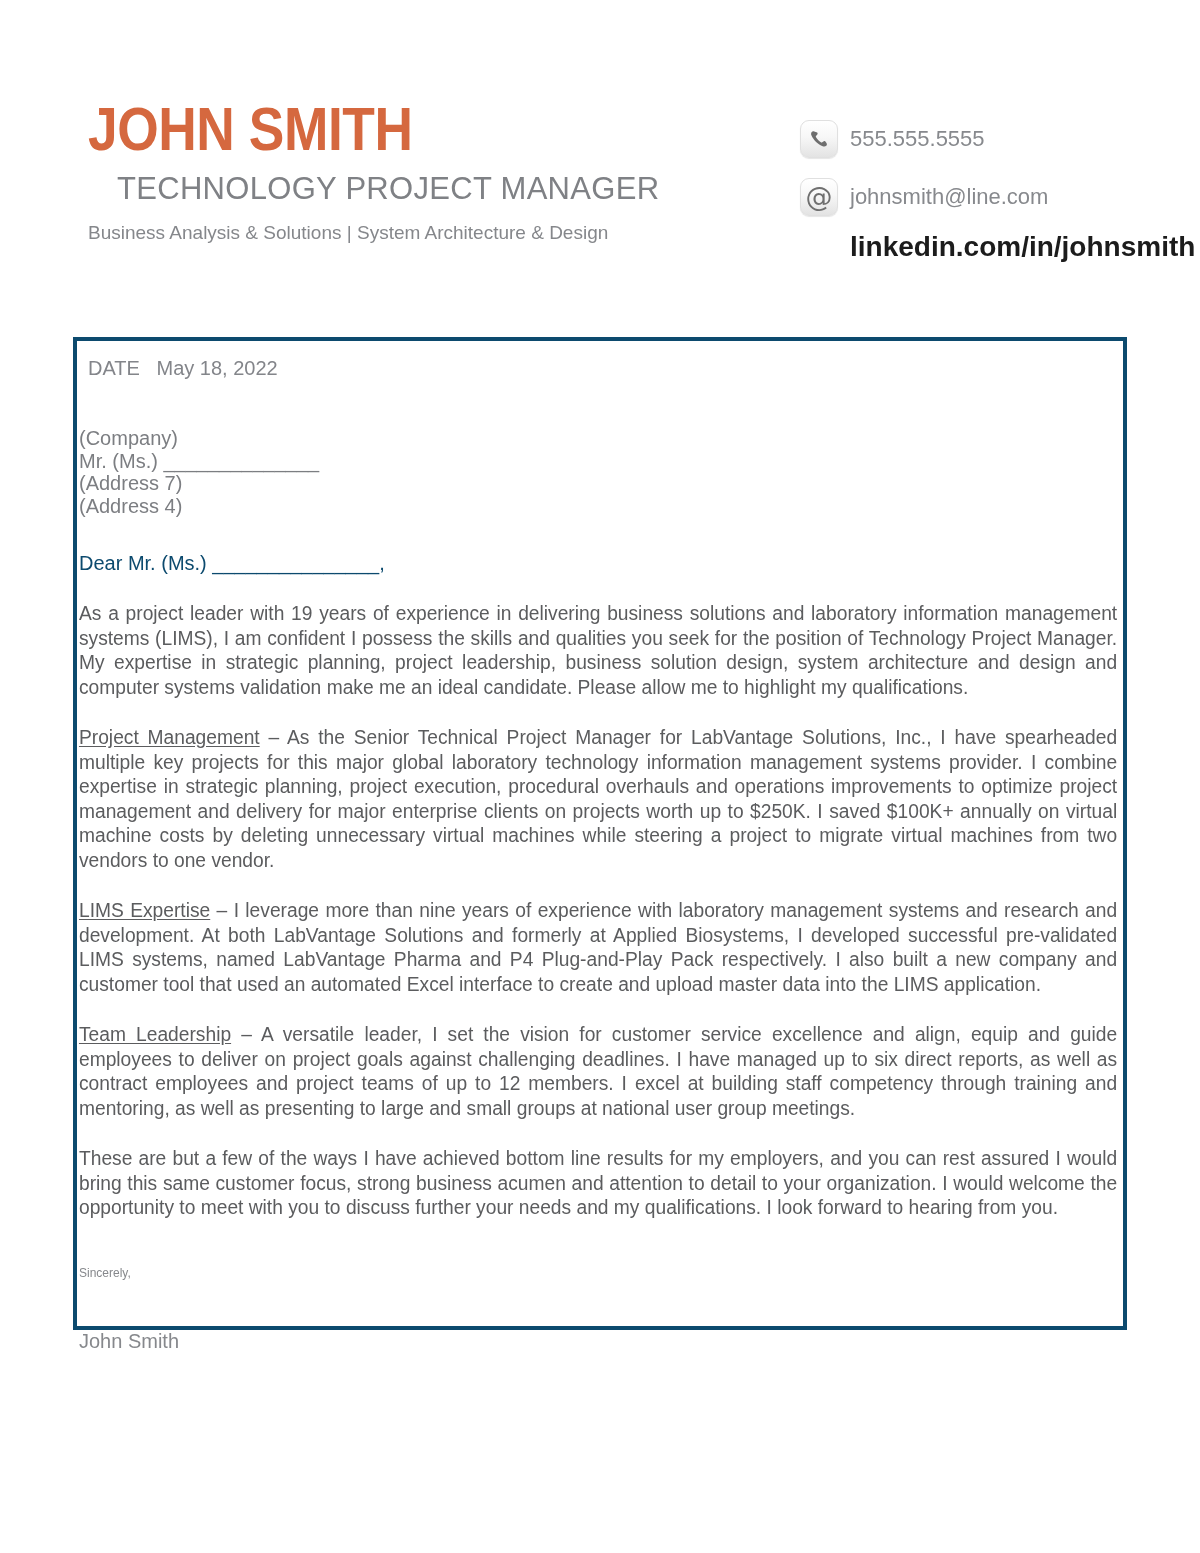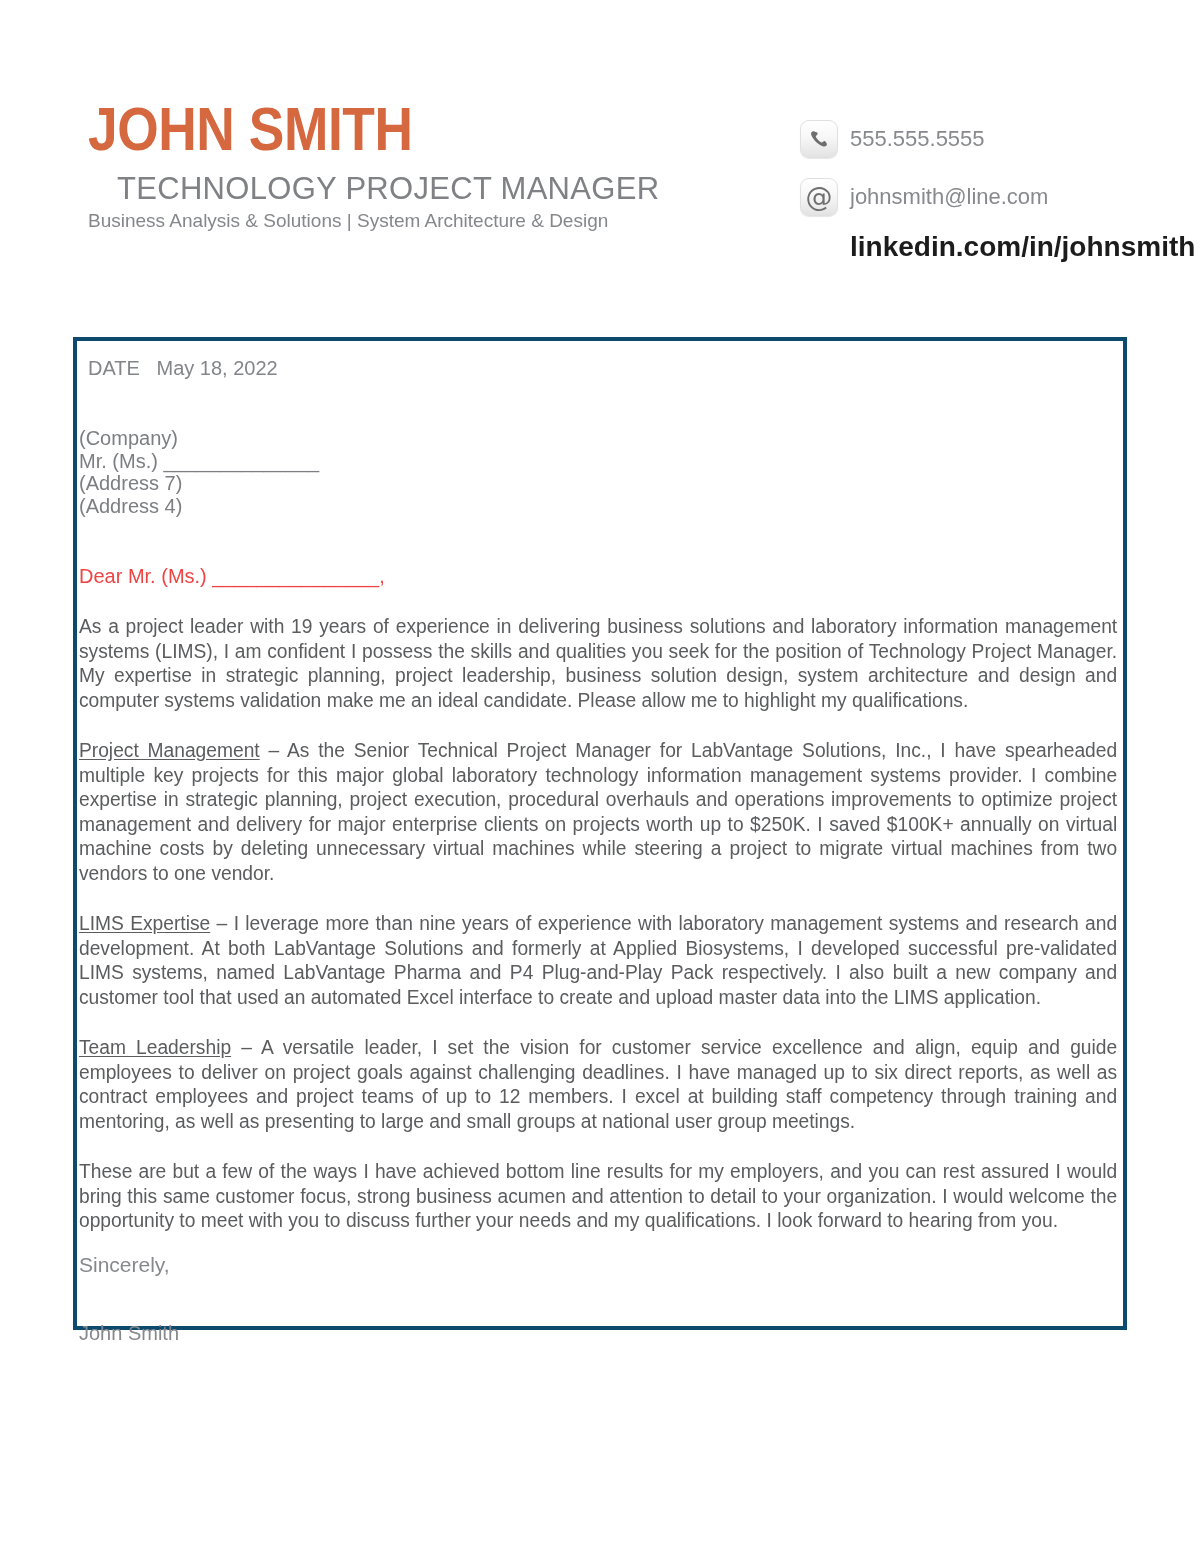--- a/index.html
+++ b/index.html
@@ -51,7 +51,7 @@
     margin-left: 29px;
   }
   .tagline {
-    margin-top: 3px;
+    margin-top: 15px;
     font-size: 19px;
     line-height: 24px;
     font-weight: normal;

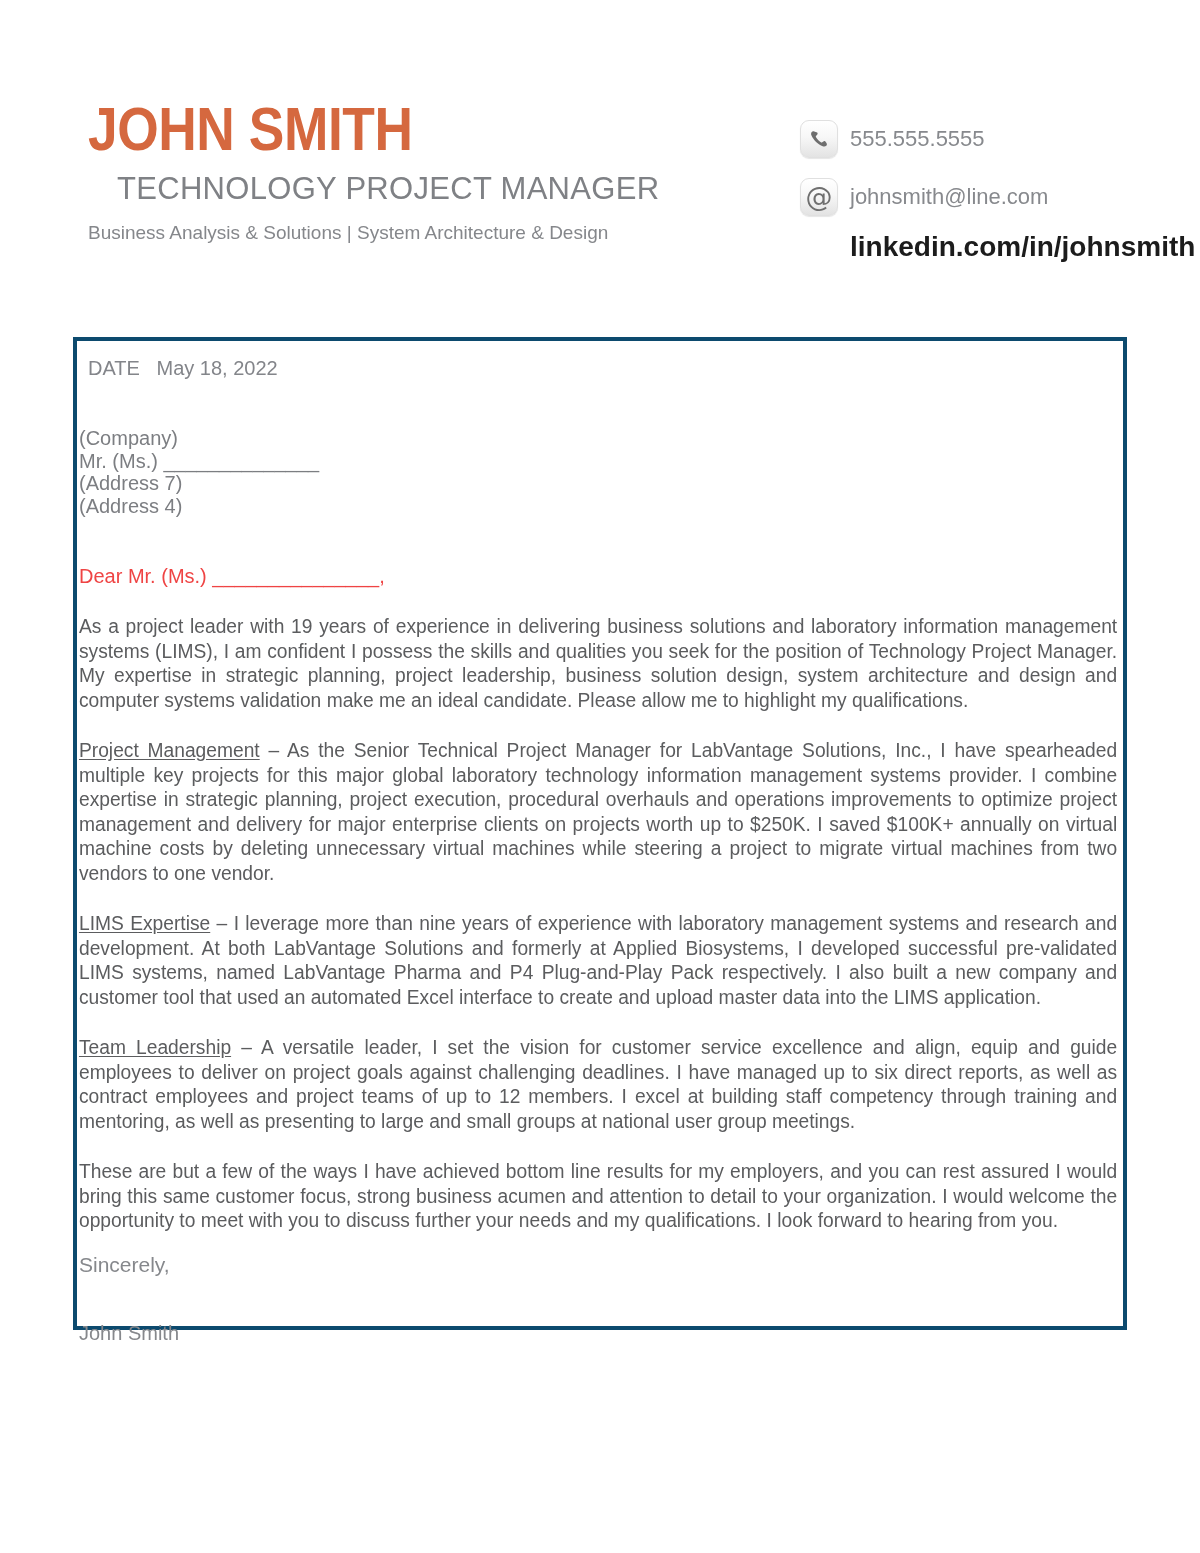--- a/index.html
+++ b/index.html
@@ -147,11 +147,11 @@
     color: #7c7e82;
   }
   .salutation {
-    margin-top: 47px;
-    padding-left: 2px;
-    font-size: 20px;
-    line-height: 24px;
-    color: #ef4444;
+    margin-top: 34px;
+    padding-left: 2px;
+    font-size: 20px;
+    line-height: 24px;
+    color: #0c4a6e;
   }
   .body-text {
     margin-top: 26px;

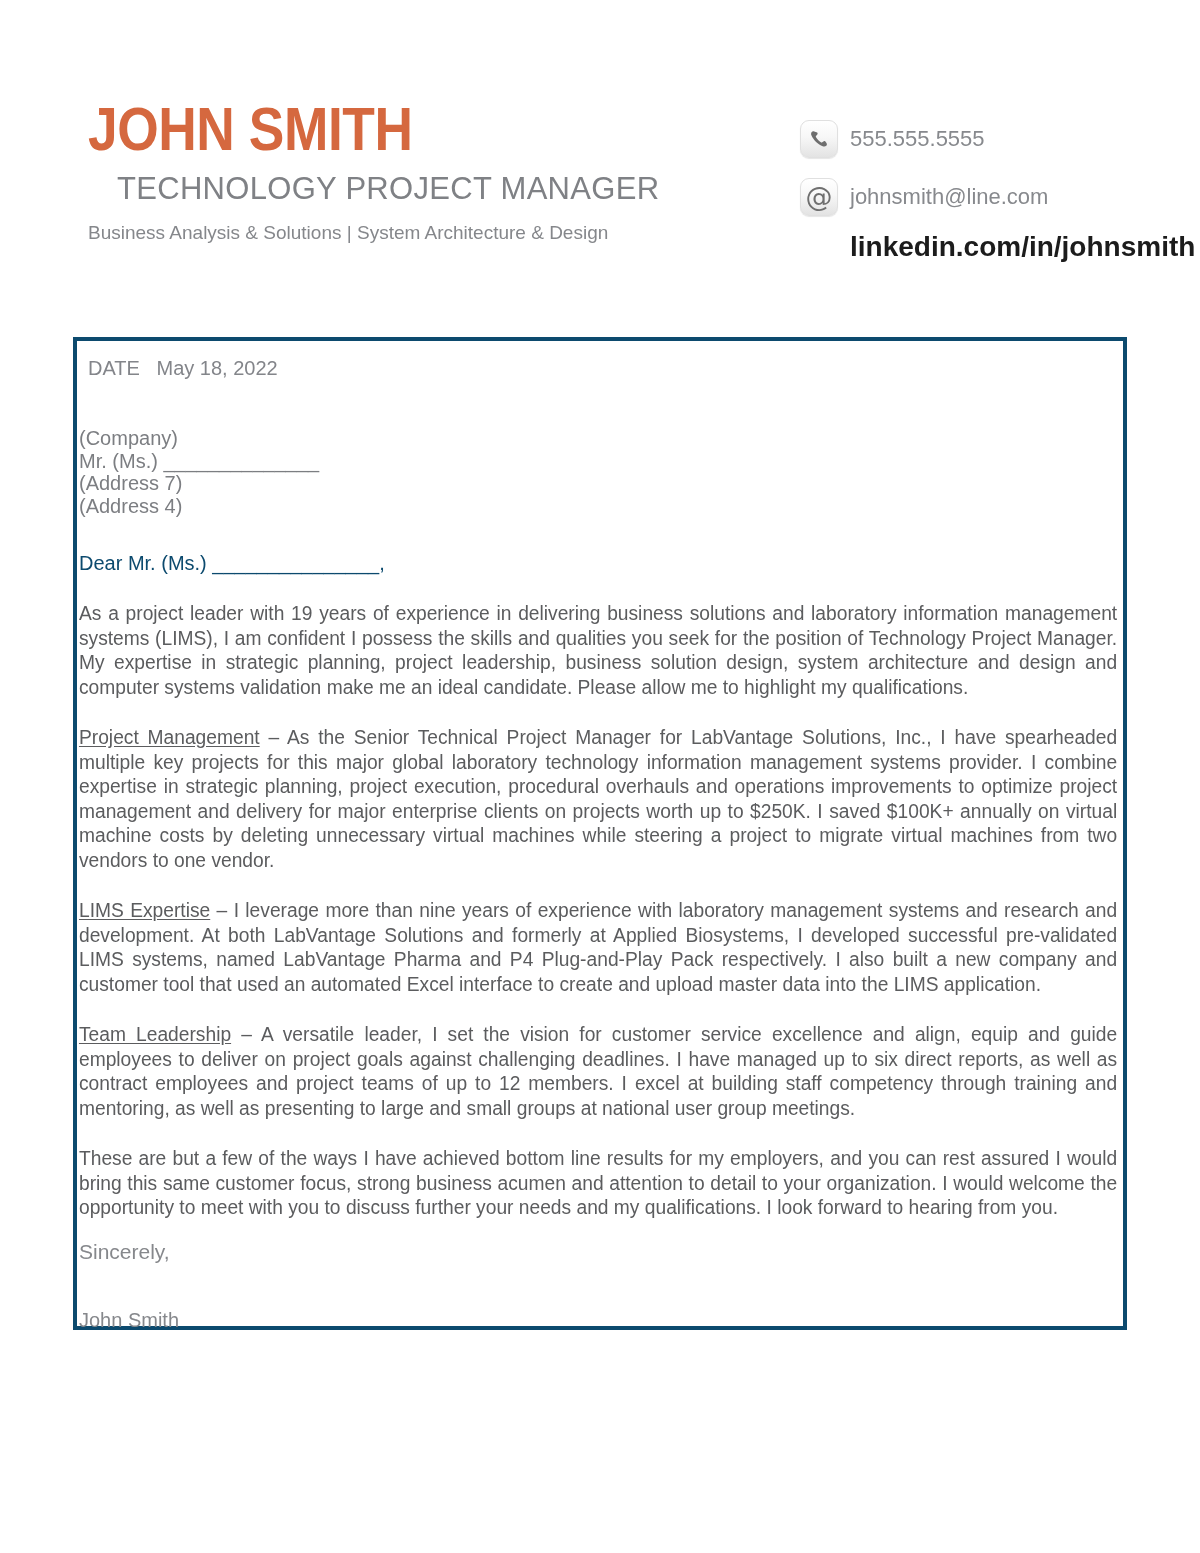--- a/index.html
+++ b/index.html
@@ -173,9 +173,9 @@
     text-underline-offset: 2px;
   }
   .closing {
-    margin-top: 20px;
-    padding-left: 2px;
-    font-size: 21px;
+    margin-top: 41px;
+    padding-left: 2px;
+    font-size: 12px;
     line-height: 24px;
     color: #86888c;
   }

